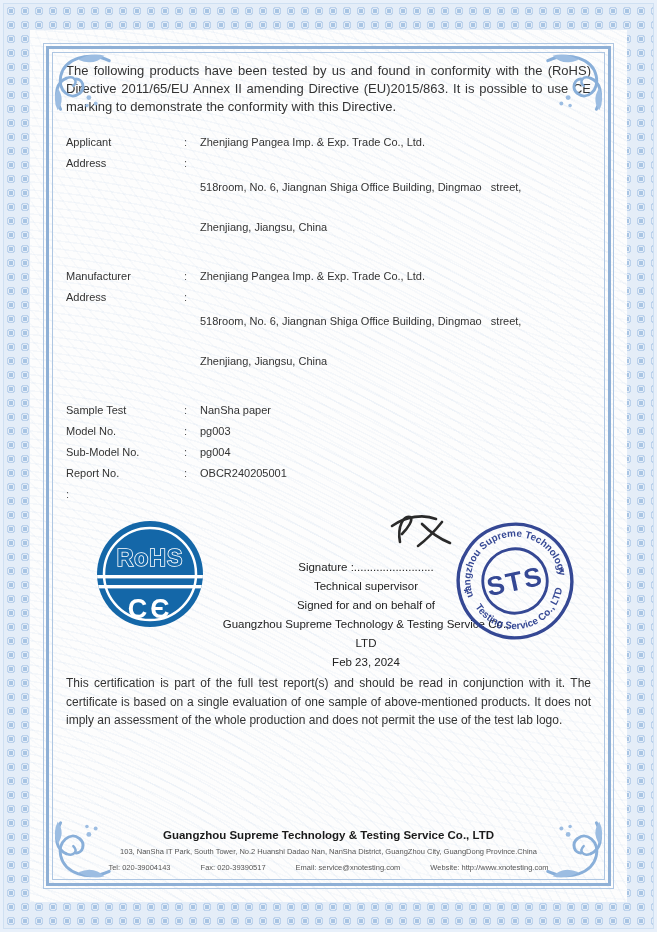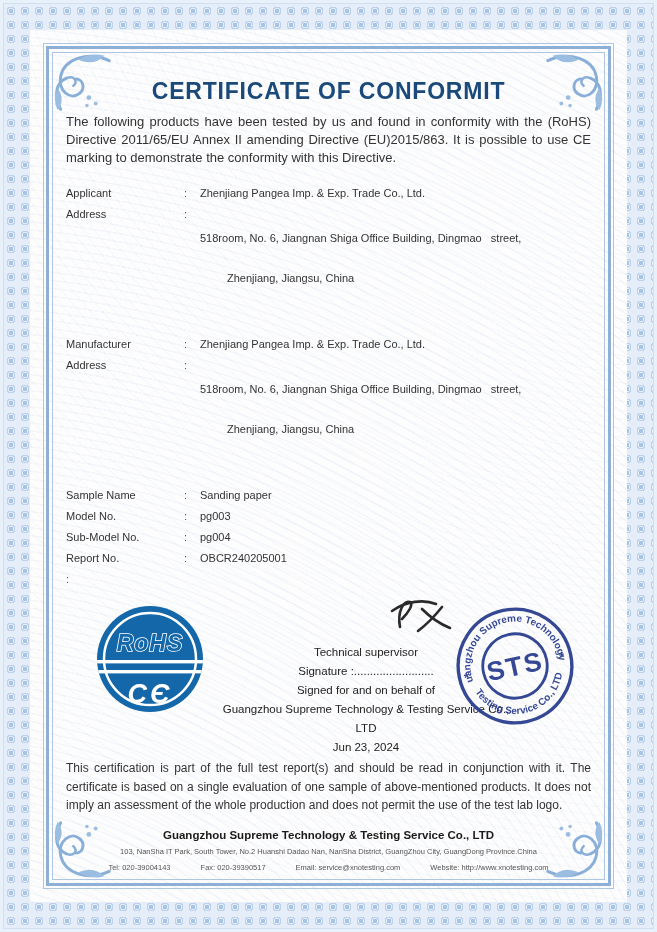--- a/index.html
+++ b/index.html
@@ -160,7 +160,6 @@
 
 <div class="content">
 
-  <div class="title">CERTIFICATE OF CONFORMIT</div>
   <p class="intro">The following products have been tested by us and found in conformity with the (RoHS) Directive 2011/65/EU Annex II amending Directive (EU)2015/863. It is possible to use CE marking to demonstrate the conformity with this Directive.</p>
 
   <div class="fields">

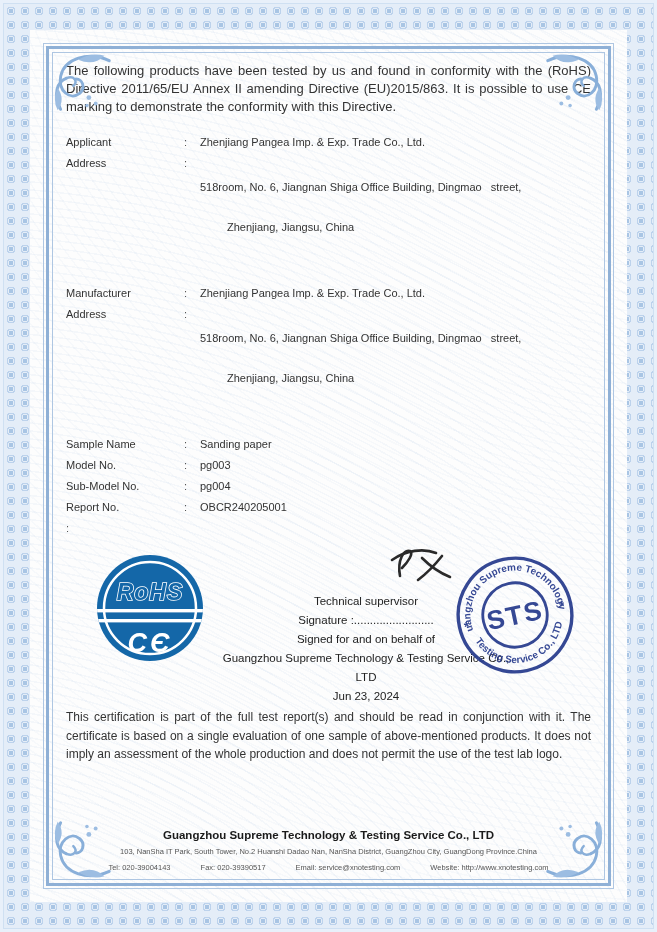--- a/index.html
+++ b/index.html
@@ -56,7 +56,7 @@
   .flabel { color:#333; }
   .fcolon { color:#555; }
   .fvalue { white-space:pre-wrap; }
-  .fvalue .l2 { margin-top:4px;margin-left:27px; }
+  .fvalue .l2 { margin-top:4px; }
   .fvalue .l2:empty { display:none; }
 
   .sign-area { position:relative; height:152px; margin-top:14px; }

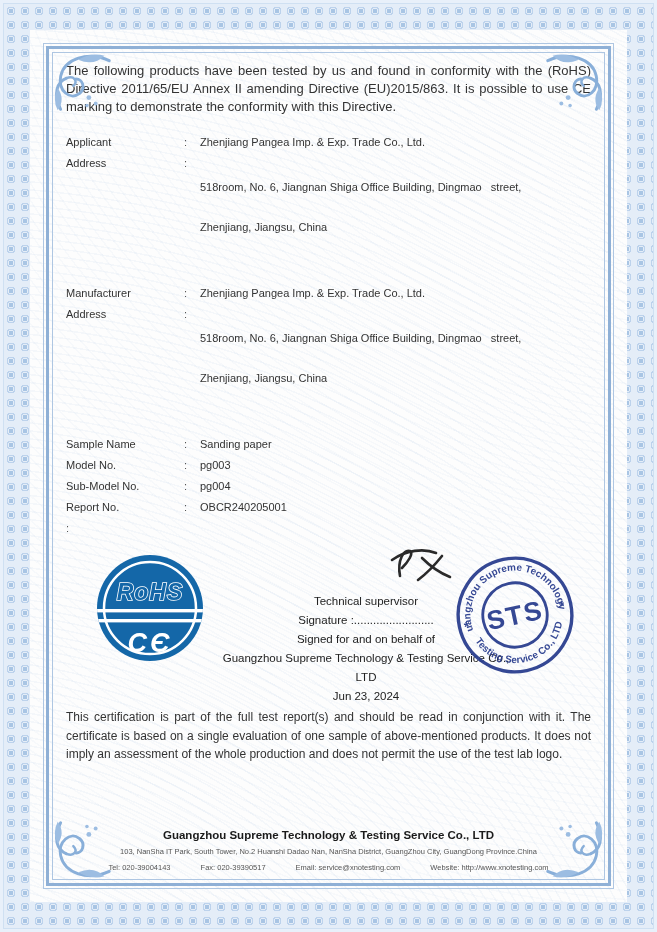--- a/index.html
+++ b/index.html
@@ -52,7 +52,7 @@
 
   .fields { margin-top:20px; font-size:11px; color:#333; }
   .frow { display:grid; grid-template-columns:118px 16px 1fr; margin-bottom:9px; }
-  .frow.gap { margin-top:30px; }
+  .frow.gap { margin-top:13px; }
   .flabel { color:#333; }
   .fcolon { color:#555; }
   .fvalue { white-space:pre-wrap; }

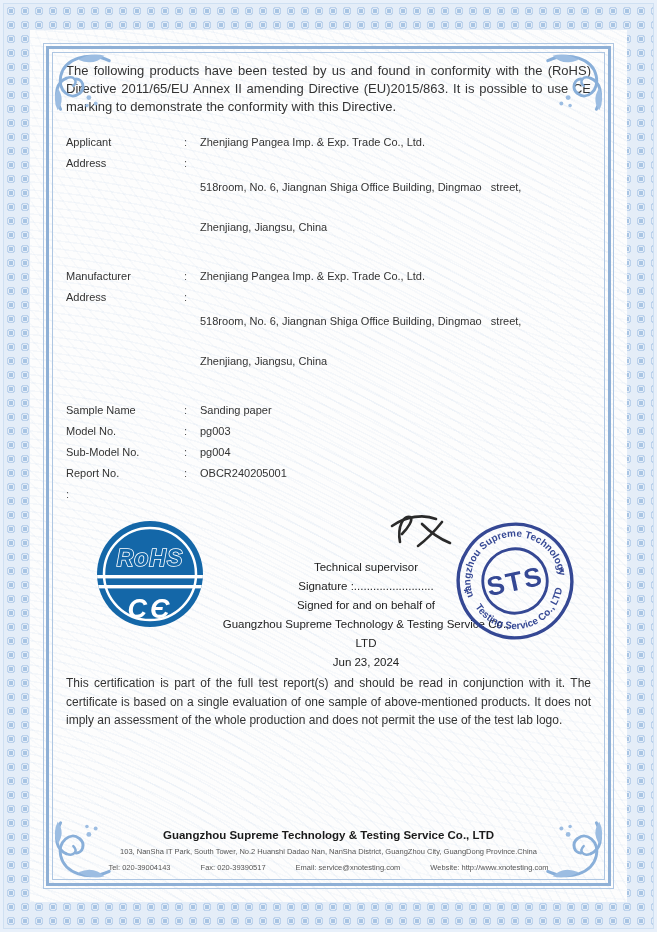--- a/index.html
+++ b/index.html
@@ -190,7 +190,7 @@
       </span>
     </div>
     <div class="frow gap">
-      <span class="flabel">Sample Name</span>
+      <span class="flabel">Sample Test</span>
       <span class="fcolon">:</span>
       <span class="fvalue"><span class="l1">Sanding paper</span></span>
     </div>

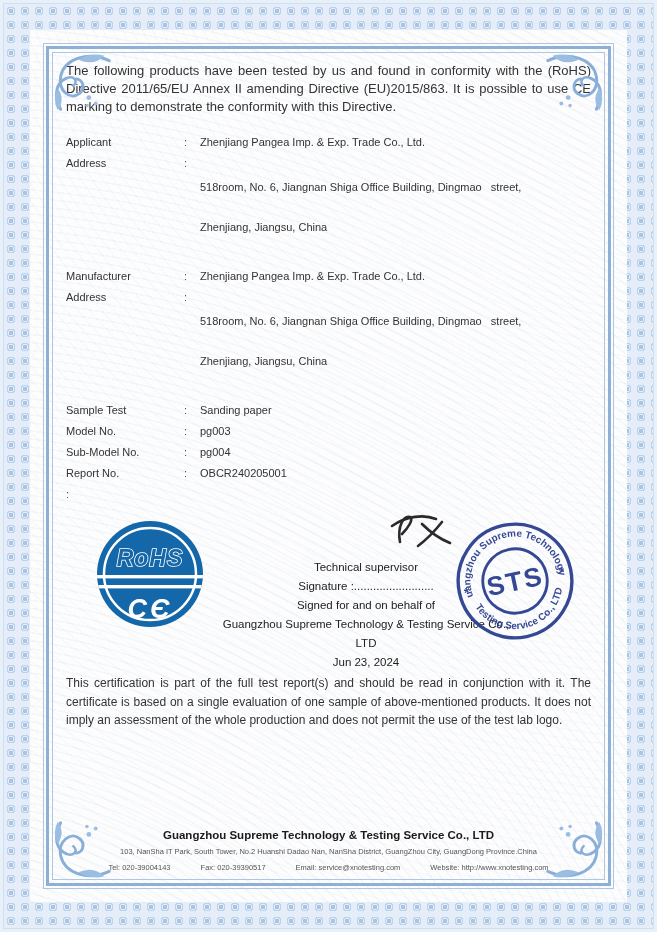--- a/index.html
+++ b/index.html
@@ -192,7 +192,7 @@
     <div class="frow gap">
       <span class="flabel">Sample Test</span>
       <span class="fcolon">:</span>
-      <span class="fvalue"><span class="l1">Sanding paper</span></span>
+      <span class="fvalue"><span class="l1">NanSha paper</span></span>
     </div>
     <div class="frow">
       <span class="flabel">Model No.</span>

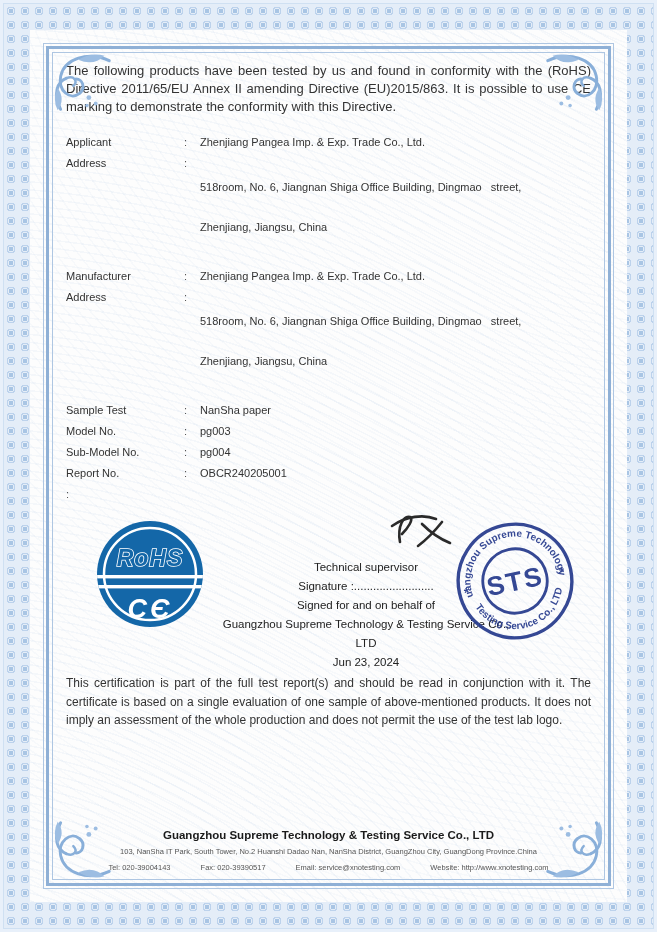--- a/index.html
+++ b/index.html
@@ -60,7 +60,7 @@
   .fvalue .l2:empty { display:none; }
 
   .sign-area { position:relative; height:152px; margin-top:14px; }
-  .rohs-logo { position:absolute; left:28px; top:2px; width:112px; height:118px;font-style:italic; }
+  .rohs-logo { position:absolute; left:28px; top:2px; width:112px; height:118px; }
   .hand-sig  { position:absolute; left:318px; top:-6px; width:74px; height:48px; }
   .sig-block {
     position:absolute; left:150px; top:44px; width:300px;

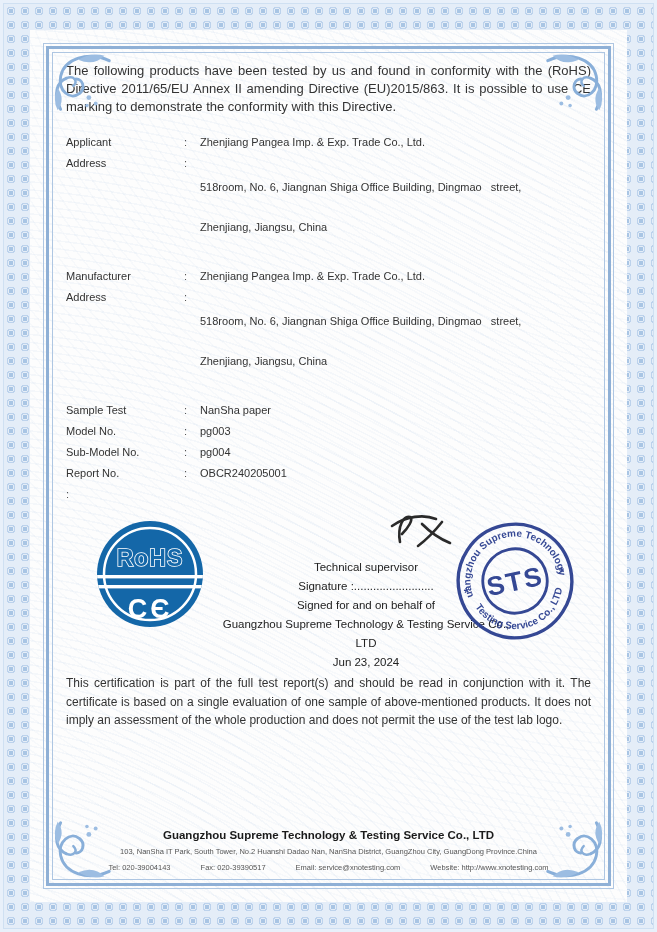--- a/index.html
+++ b/index.html
@@ -244,8 +244,8 @@
     </div>
 
     <div class="sig-block">
+      <div>Signature :.........................</div>
       <div>Technical supervisor</div>
-      <div>Signature :.........................</div>
       <div>Signed for and on behalf of</div>
       <div>Guangzhou Supreme Technology &amp; Testing Service Co., LTD</div>
       <div>Jun 23, 2024</div>

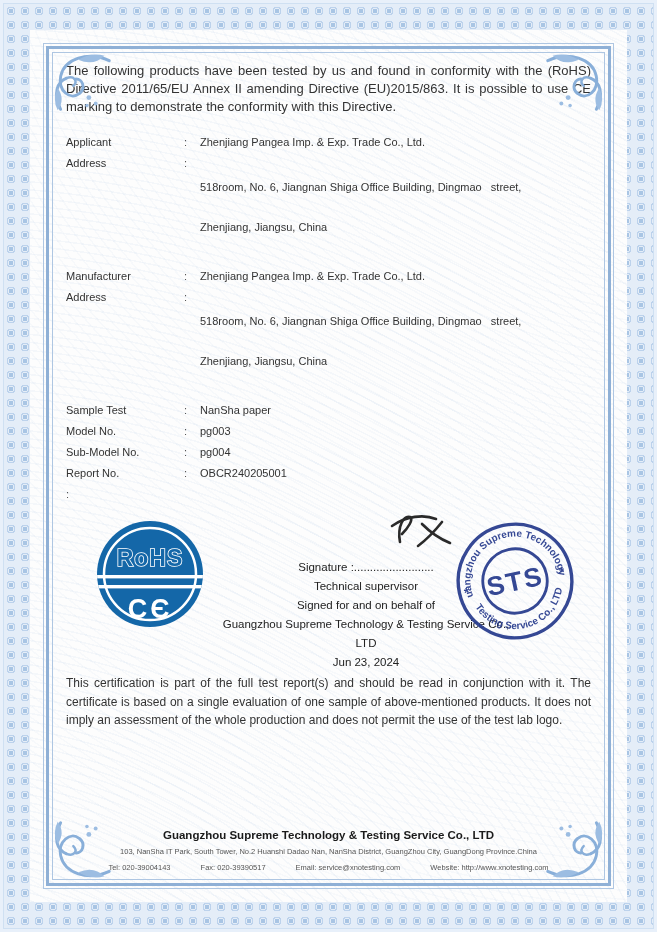--- a/index.html
+++ b/index.html
@@ -248,7 +248,7 @@
       <div>Technical supervisor</div>
       <div>Signed for and on behalf of</div>
       <div>Guangzhou Supreme Technology &amp; Testing Service Co., LTD</div>
-      <div>Jun 23, 2024</div>
+      <div>Feb 23, 2024</div>
     </div>
 
     <div class="stamp">

